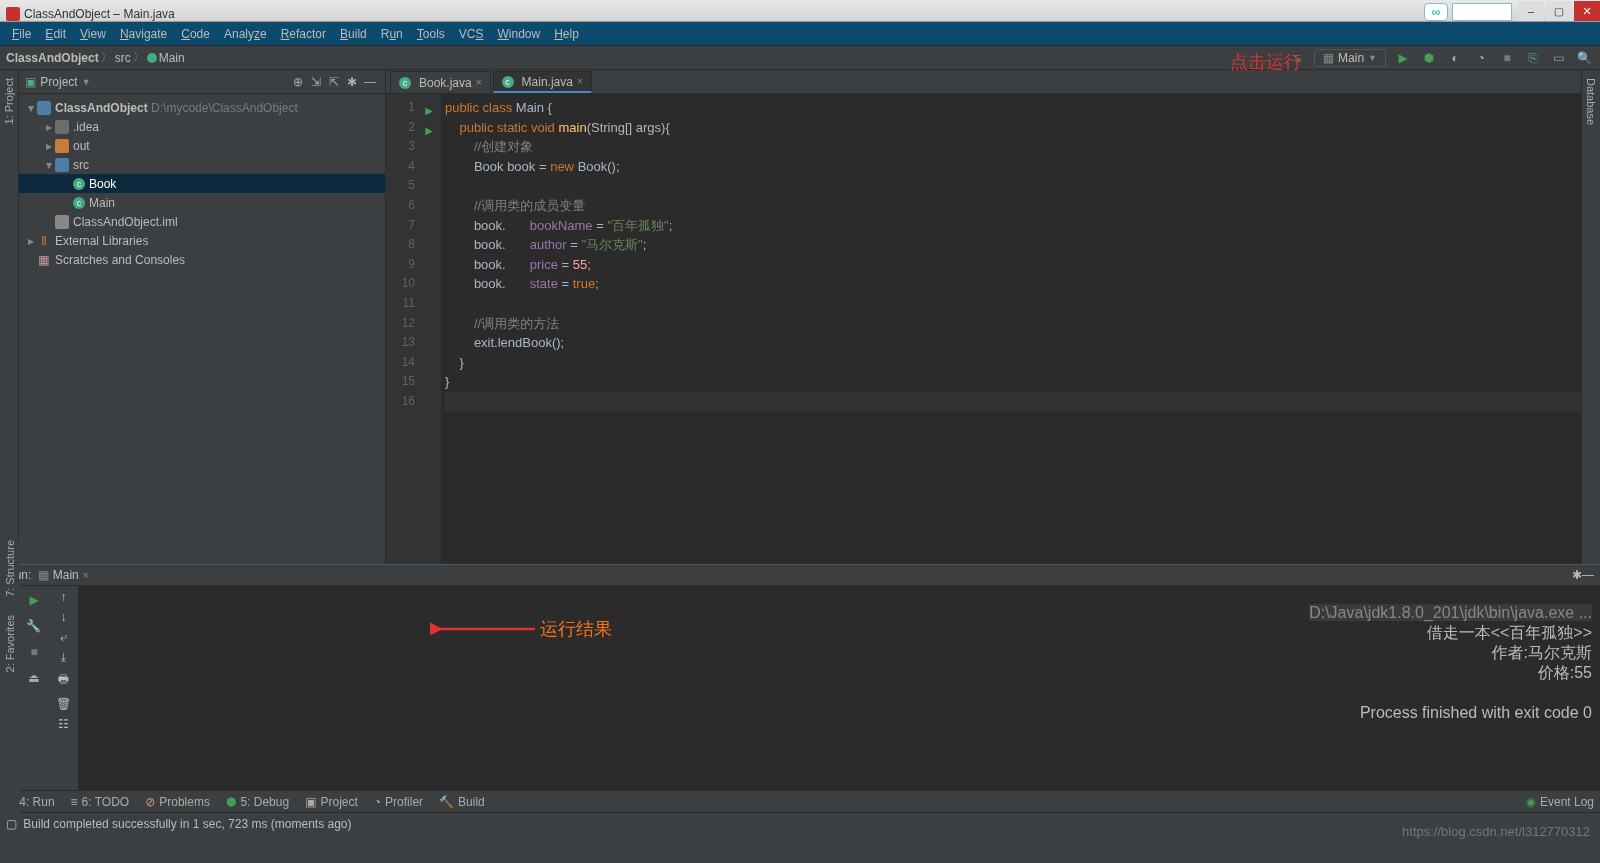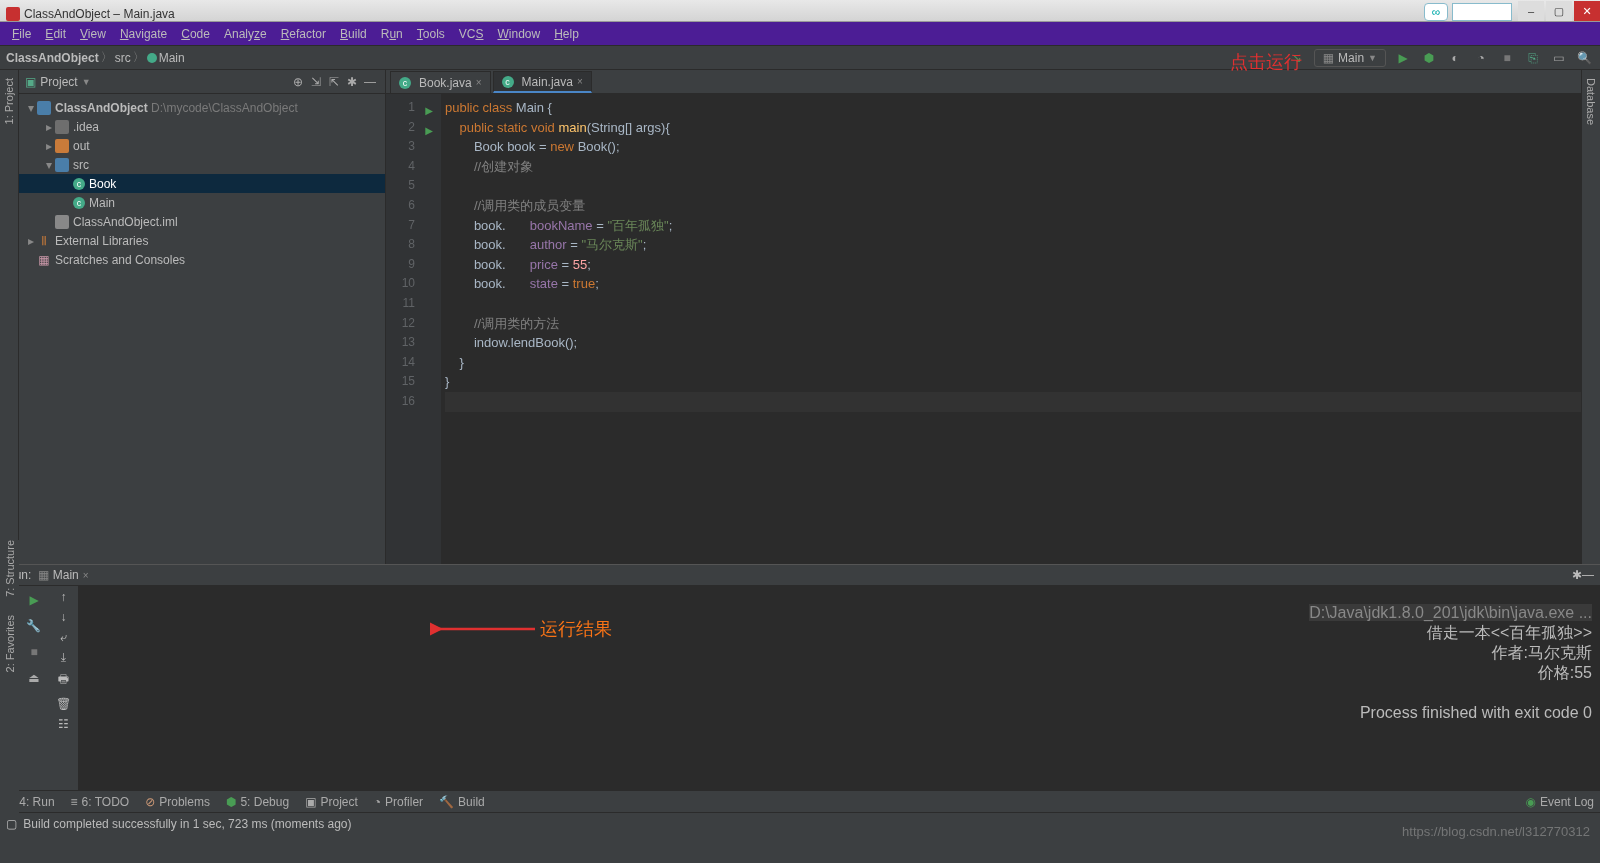--- a/index.html
+++ b/index.html
@@ -13,7 +13,7 @@
   .winbtn.close { background:#c73030; color:#fff; }
   .cloud { width:24px; height:18px; border:1px solid #8bc; border-radius:4px; margin-right:4px; display:flex;align-items:center;justify-content:center;color:#0aa;background:#fff;}
   .searchwin { width:60px; height:18px; background:#fff; border:1px solid #8bc; margin-right:4px;}
-  .menubar { height: 24px; background: #4c1d95; display: flex; align-items: center; padding: 0 6px; gap: 2px; border-bottom: 1px solid #2b2b2b; }
+  .menubar { height: 24px; background: #0c4a6e; display: flex; align-items: center; padding: 0 6px; gap: 2px; border-bottom: 1px solid #2b2b2b; }
   .menubar span { padding: 2px 6px; cursor: default; }
   .menubar span u { text-decoration: underline; }
   .navbar { height: 24px; background: #3c3f41; display: flex; align-items: center; padding: 0 6px; border-bottom: 1px solid #2b2b2b; }

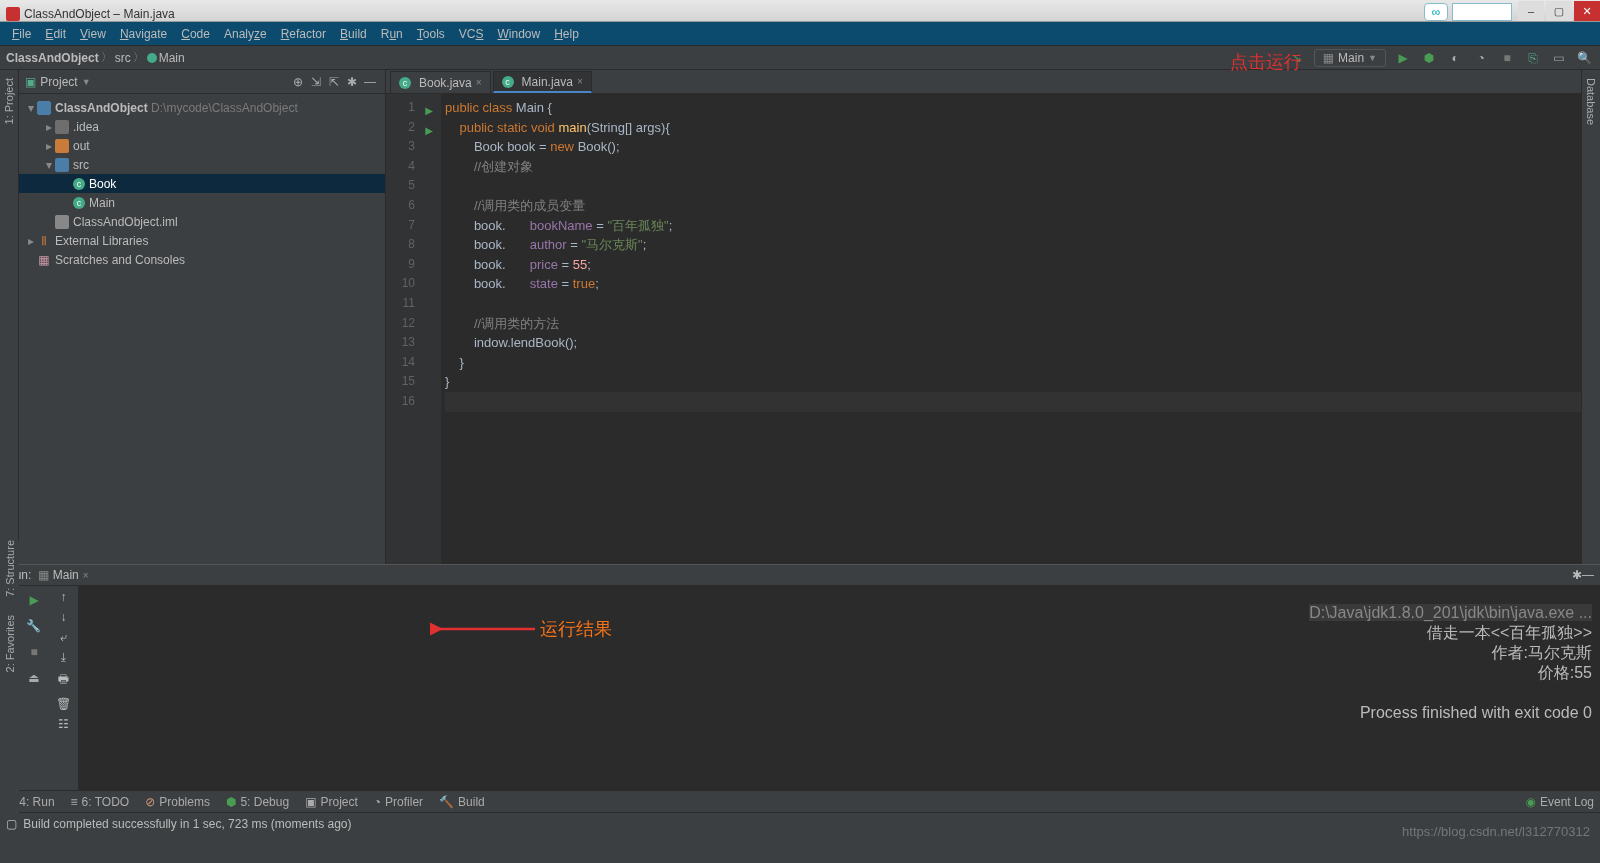--- a/index.html
+++ b/index.html
@@ -237,8 +237,8 @@
       <div class="code" id="code">
           <div class="cl"><span class="kw">public class</span> Main {</div>
           <div class="cl">    <span class="kw">public static void</span> <span class="fn">main</span>(String[] args){</div>
+          <div class="cl">        <span class="cmt">//创建对象</span></div>
           <div class="cl">        Book book = <span class="kw">new</span> Book();</div>
-          <div class="cl">        <span class="cmt">//创建对象</span></div>
           <div class="cl">&nbsp;</div>
           <div class="cl">        <span class="cmt">//调用类的成员变量</span></div>
           <div class="cl">        book.<span class="fld">bookName</span> = <span class="str">"百年孤独"</span>;</div>

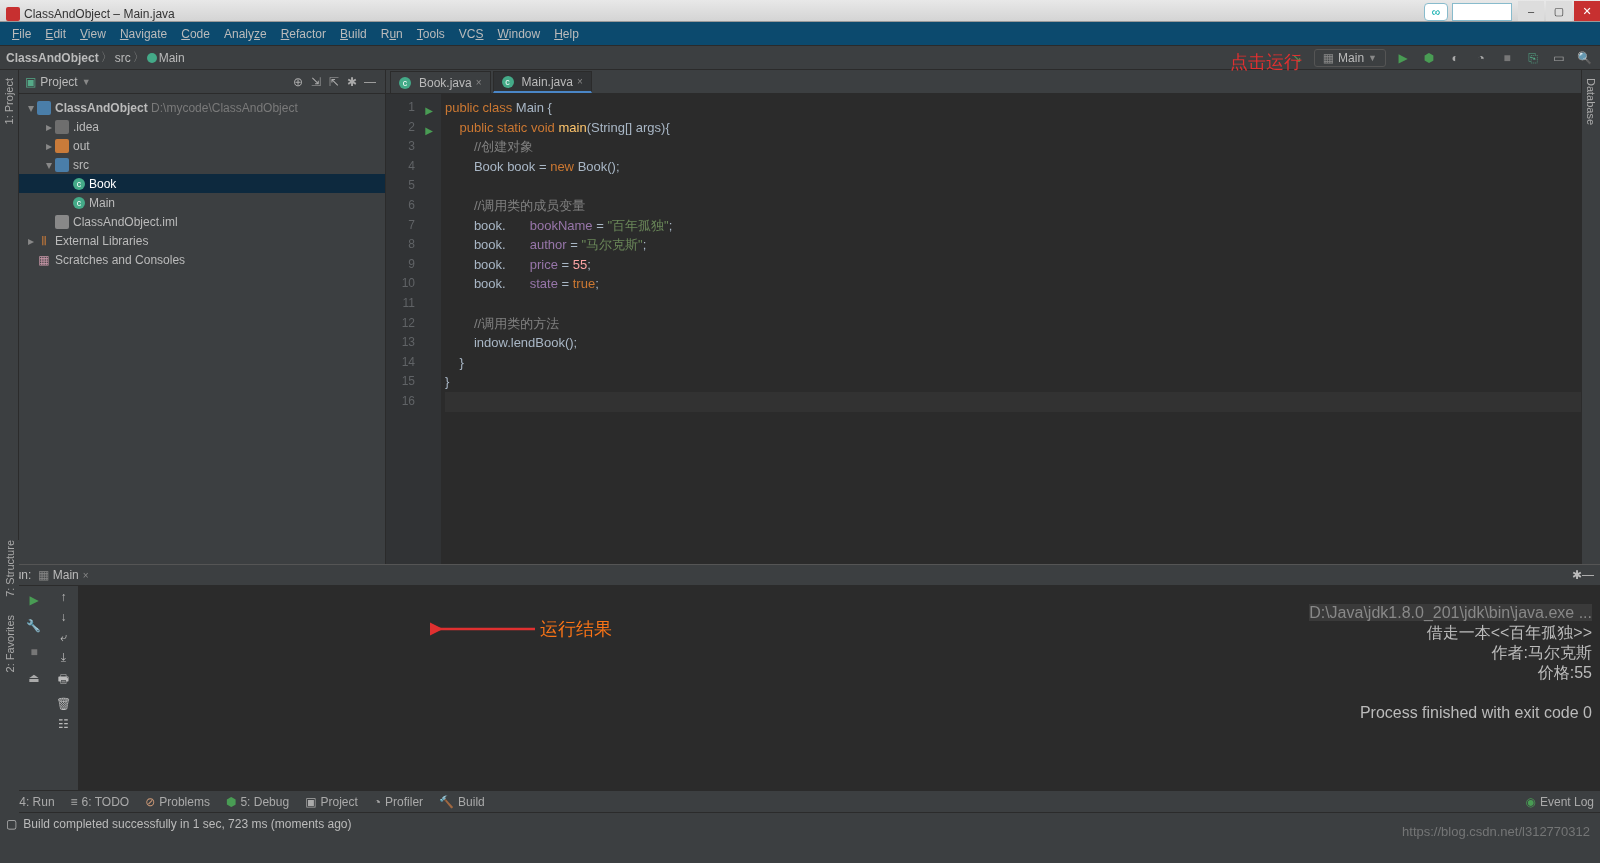--- a/index.html
+++ b/index.html
@@ -247,7 +247,7 @@
           <div class="cl">        book.<span class="fld">state</span> = <span class="kw">true</span>;</div>
           <div class="cl">&nbsp;</div>
           <div class="cl">        <span class="cmt">//调用类的方法</span></div>
-          <div class="cl">        indow.lendBook();</div>
+          <div class="cl">        exit.lendBook();</div>
           <div class="cl">    }</div>
           <div class="cl">}</div>
           <div class="cl caret-line">&nbsp;</div>

